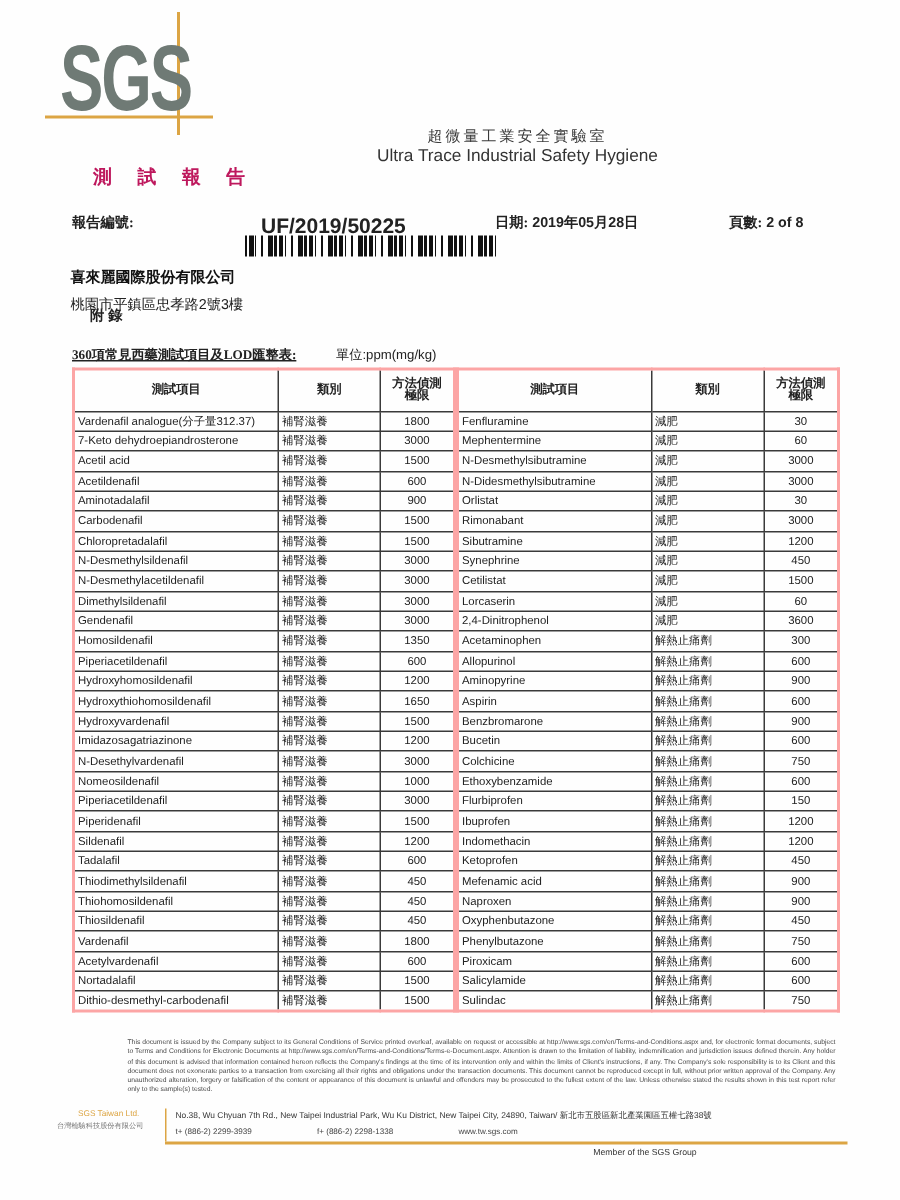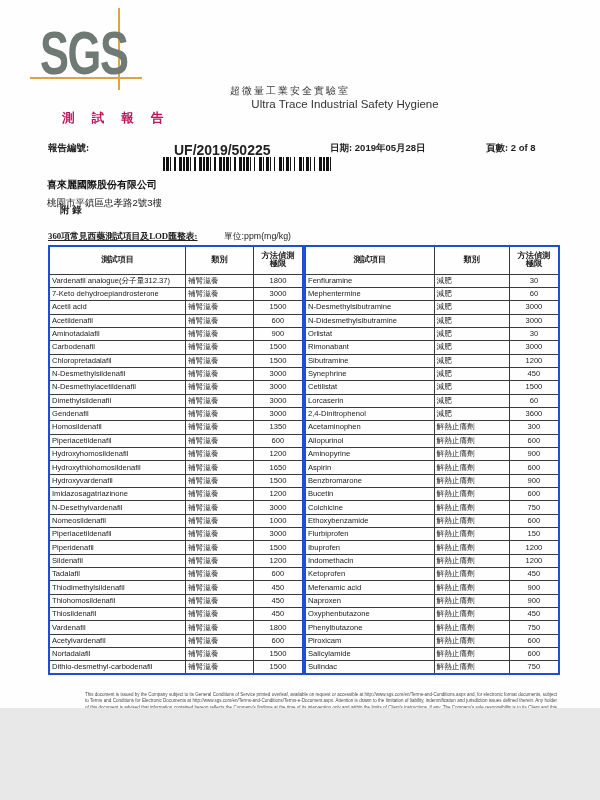--- a/index.html
+++ b/index.html
@@ -5,7 +5,7 @@
   * { margin:0; padding:0; box-sizing:border-box; }
   html,body { background:#e8e8e8; }
   .page {
-    position:relative; width:600px; height:708px; margin:0 auto;
+    position:relative; width:600px; height:800px; margin:0 auto;
     background:#fefefe; overflow:hidden;
     font-family:"Liberation Sans","DejaVu Sans",sans-serif;
     color:#222;

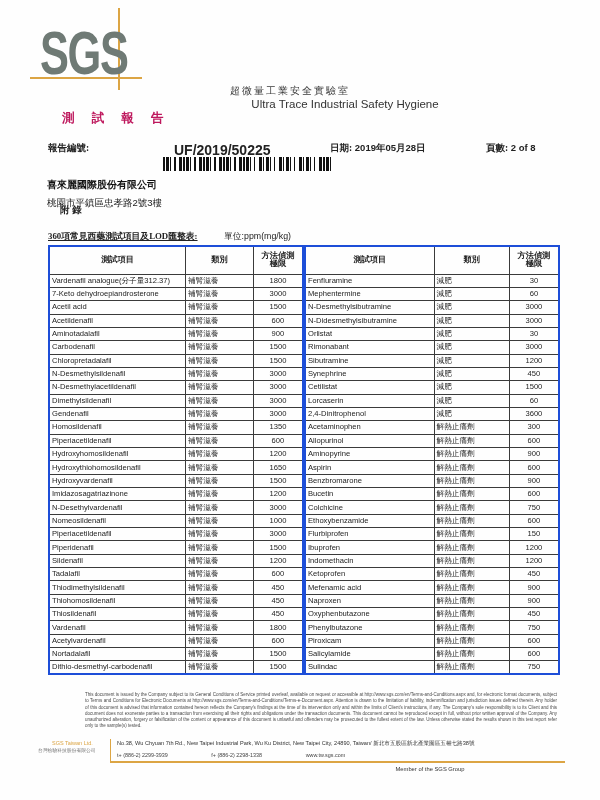--- a/index.html
+++ b/index.html
@@ -21,7 +21,7 @@
   .logo-hline { position:absolute; left:-8px; top:55px; width:112px; height:2px; background:#dca544; }
   .logo-vline { position:absolute; left:80px; top:-14px; width:2px; height:82px; background:#dca544; }
   
-  .lab-zh { position:absolute; left:230px; top:84px; width:230px; 
+  .lab-zh { position:absolute; left:230px; top:84px; width:230px; text-align:center;
             font-size:10px; letter-spacing:2px; color:#3a3a3a;
             font-family:"Liberation Serif","DejaVu Serif",serif; }
   .lab-en { position:absolute; left:200px; top:98px; width:290px; text-align:center;

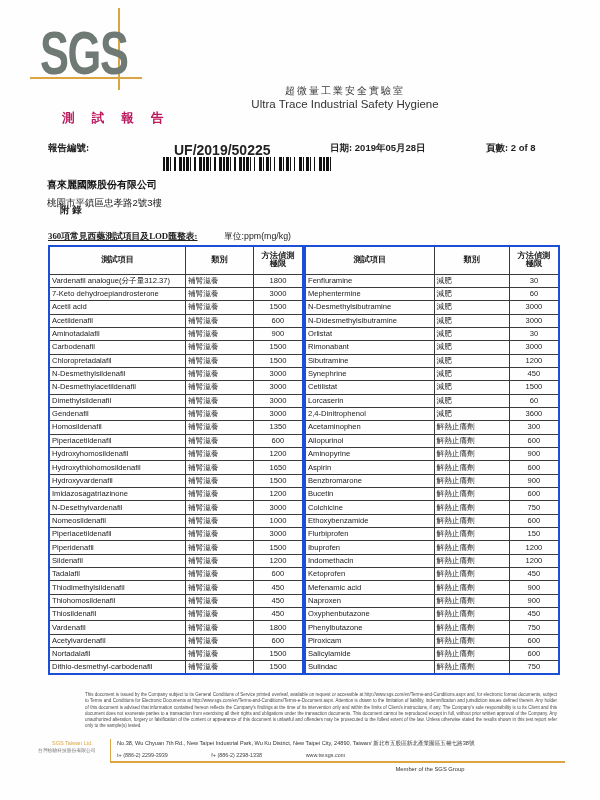--- a/index.html
+++ b/index.html
@@ -54,7 +54,7 @@
   
   .tables { position:absolute; left:48px; top:245px; width:512px; display:flex; }
   table { border-collapse:collapse; table-layout:fixed; }
-  table.half { border:2px solid #1d4ed8; }
+  table.half { border:2px solid #fca5a5; }
   th,td { border:1px solid #3a3a3a; font-size:7.6px; padding:0 2px; height:13.35px;
           line-height:1.05; overflow:hidden; white-space:nowrap; }
   th { font-weight:bold; text-align:center; font-size:8.2px; height:28px;

